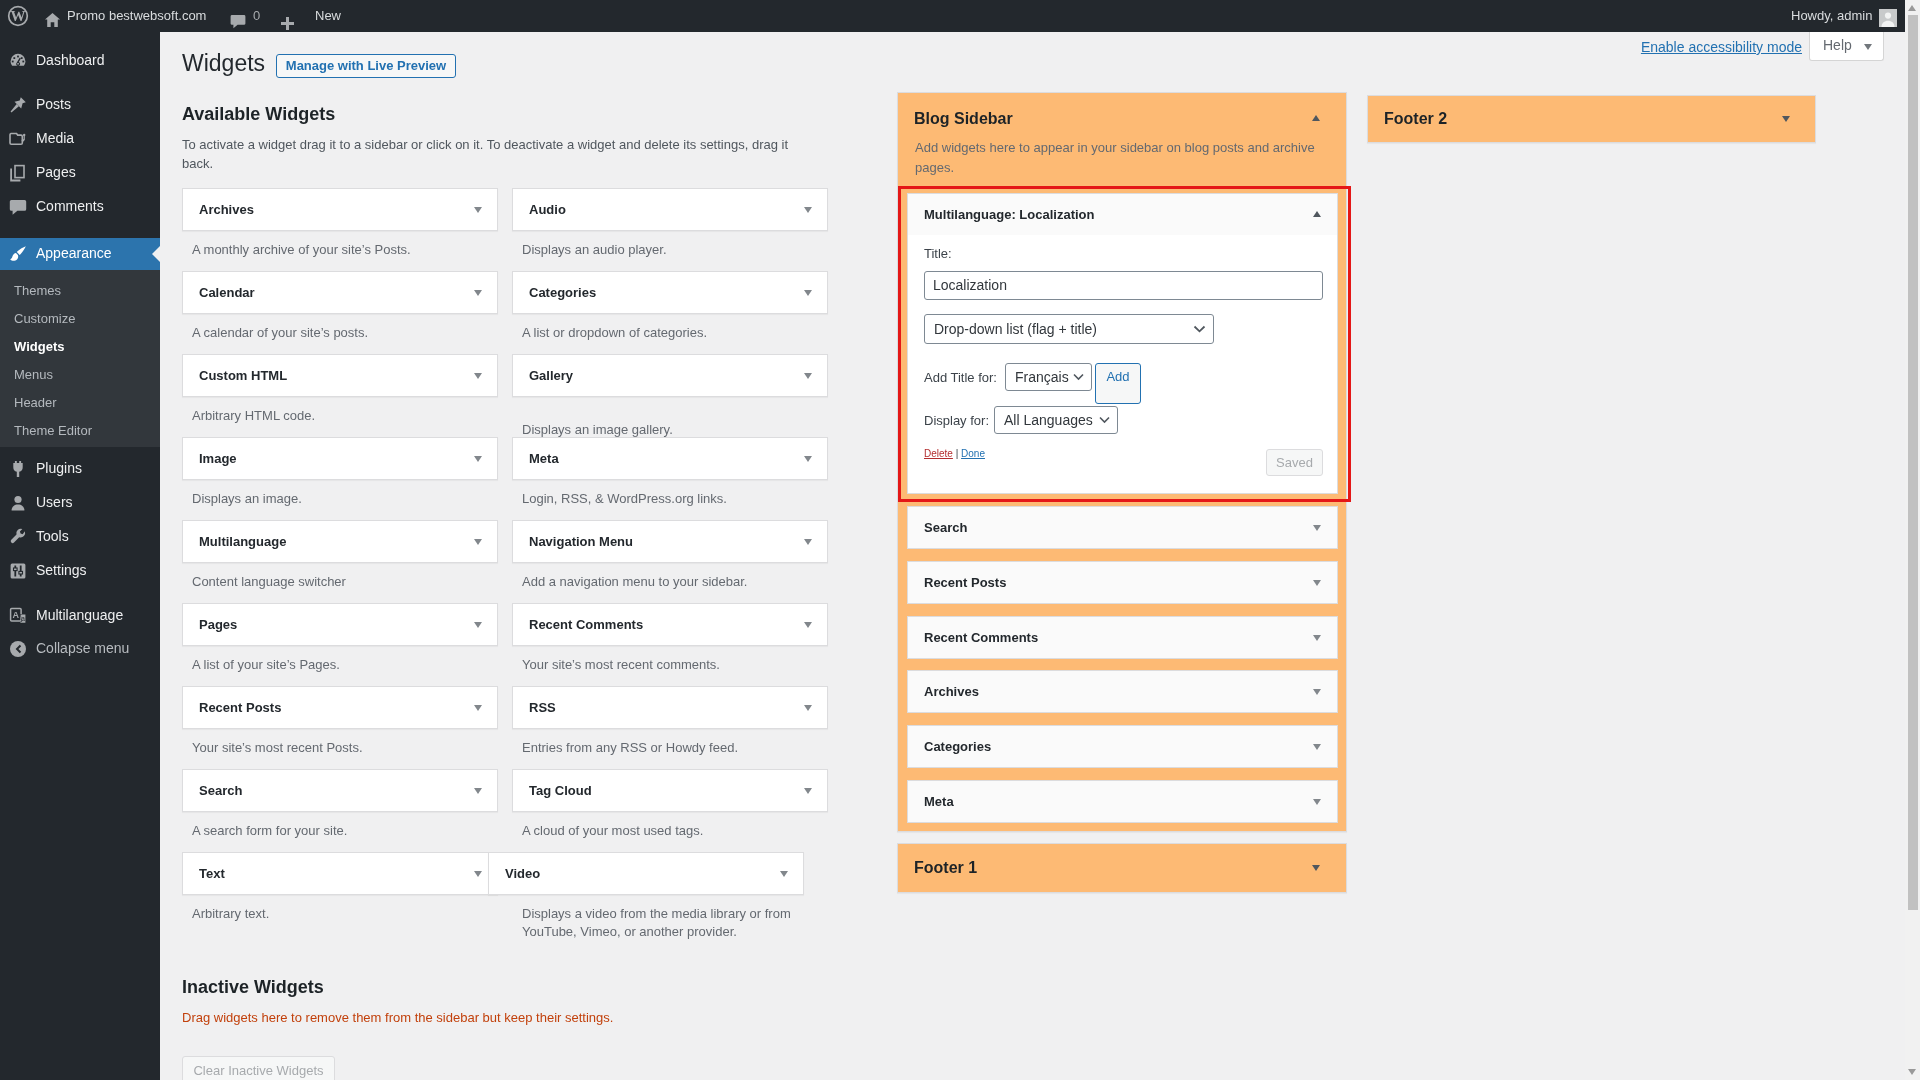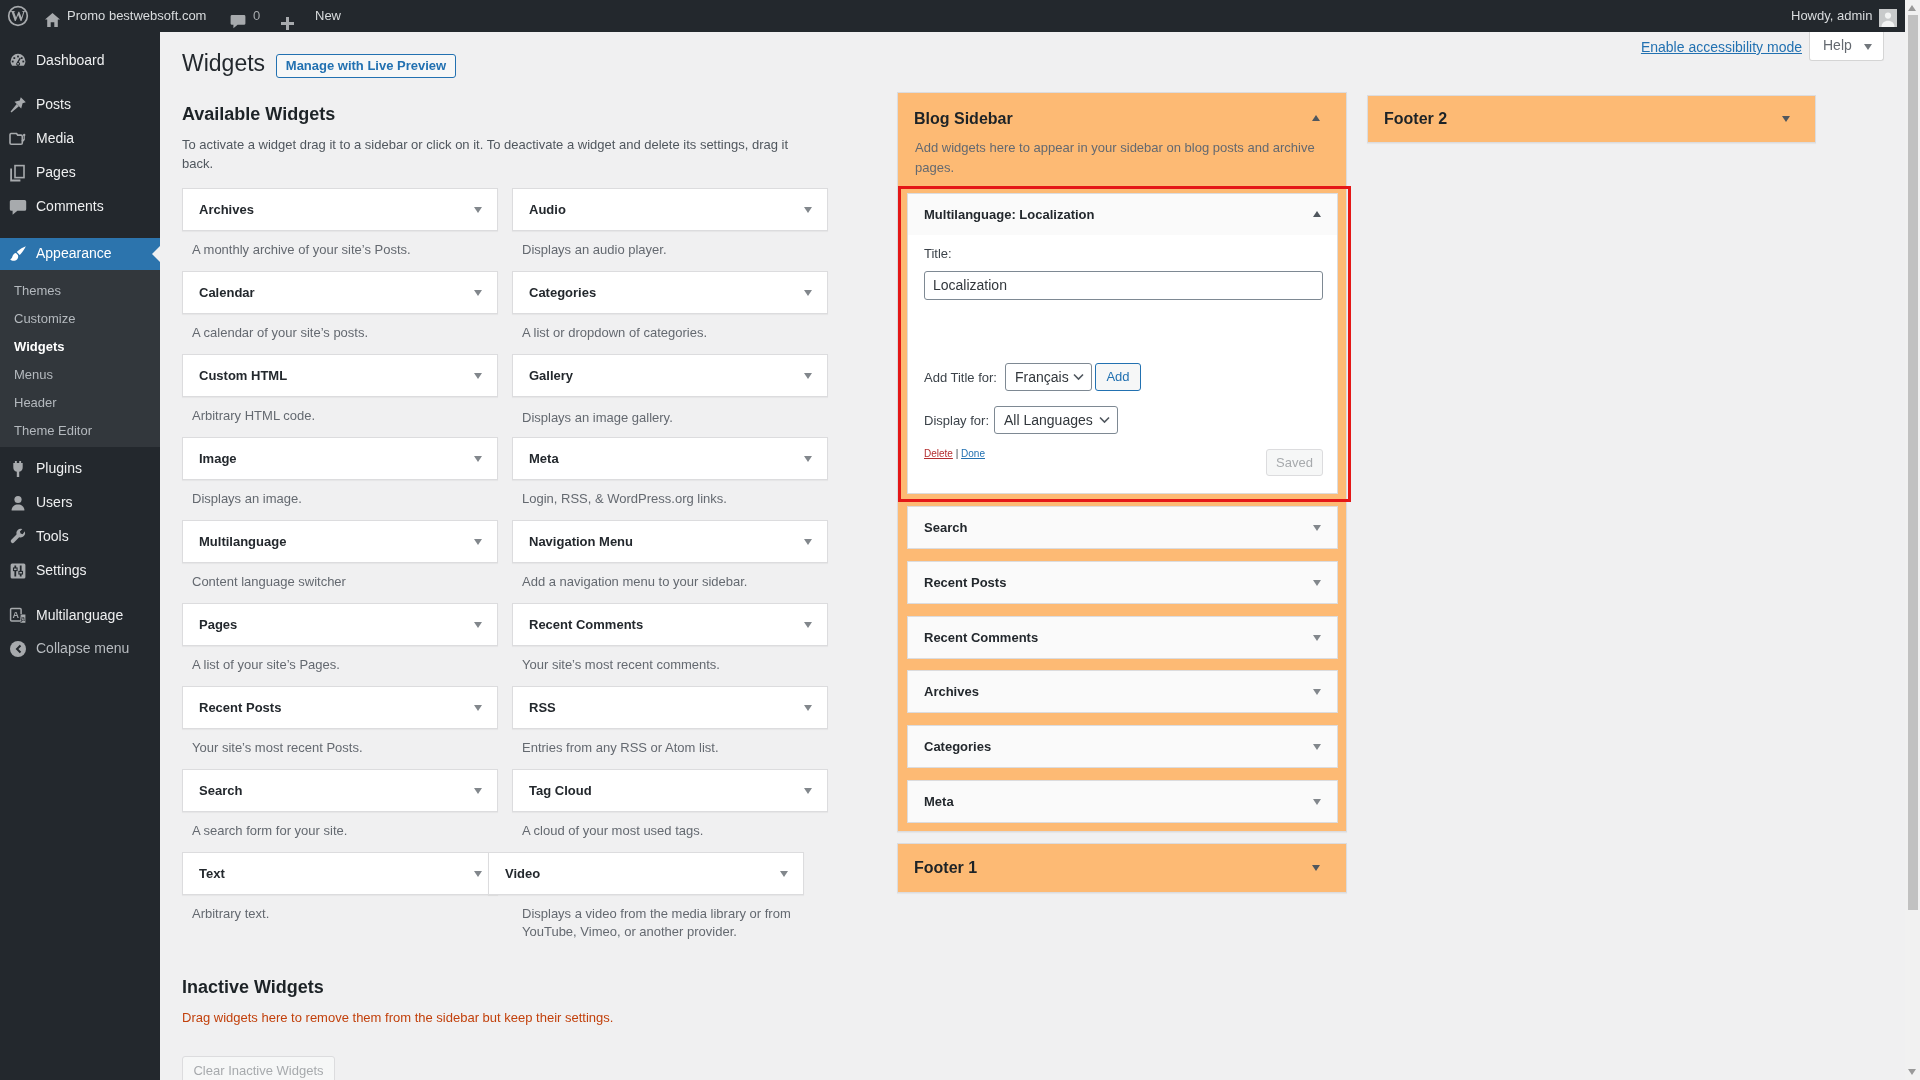--- a/index.html
+++ b/index.html
@@ -298,6 +298,12 @@
       <div class="abs" style="left:0;top:42px;width:431px;height:259px;background:#fff;border:1px solid #dcdcde;border-top:none;">
         <div class="lbl" style="left:16px;top:11px;">Title:</div>
         <div class="inp" style="left:16px;top:36px;width:399px;height:29px;line-height:27px;">Localization</div>
+        <div class="sel" style="left:16px;top:79px;width:290px;height:30px;">
+            <span>Drop-down list (flag + title)</span>
+            <svg width="13" height="8" viewBox="0 0 13 8">
+              <polyline points="1.5,1.5 6.5,6.3 11.5,1.5" fill="none" stroke="#50575e" stroke-width="1.8"></polyline>
+            </svg>
+          </div>
         <div class="lbl" style="left:16px;top:135px;">Add Title for:</div>
         <div class="sel" style="left:97px;top:128px;width:87px;height:28px;">
             <span>Français</span>

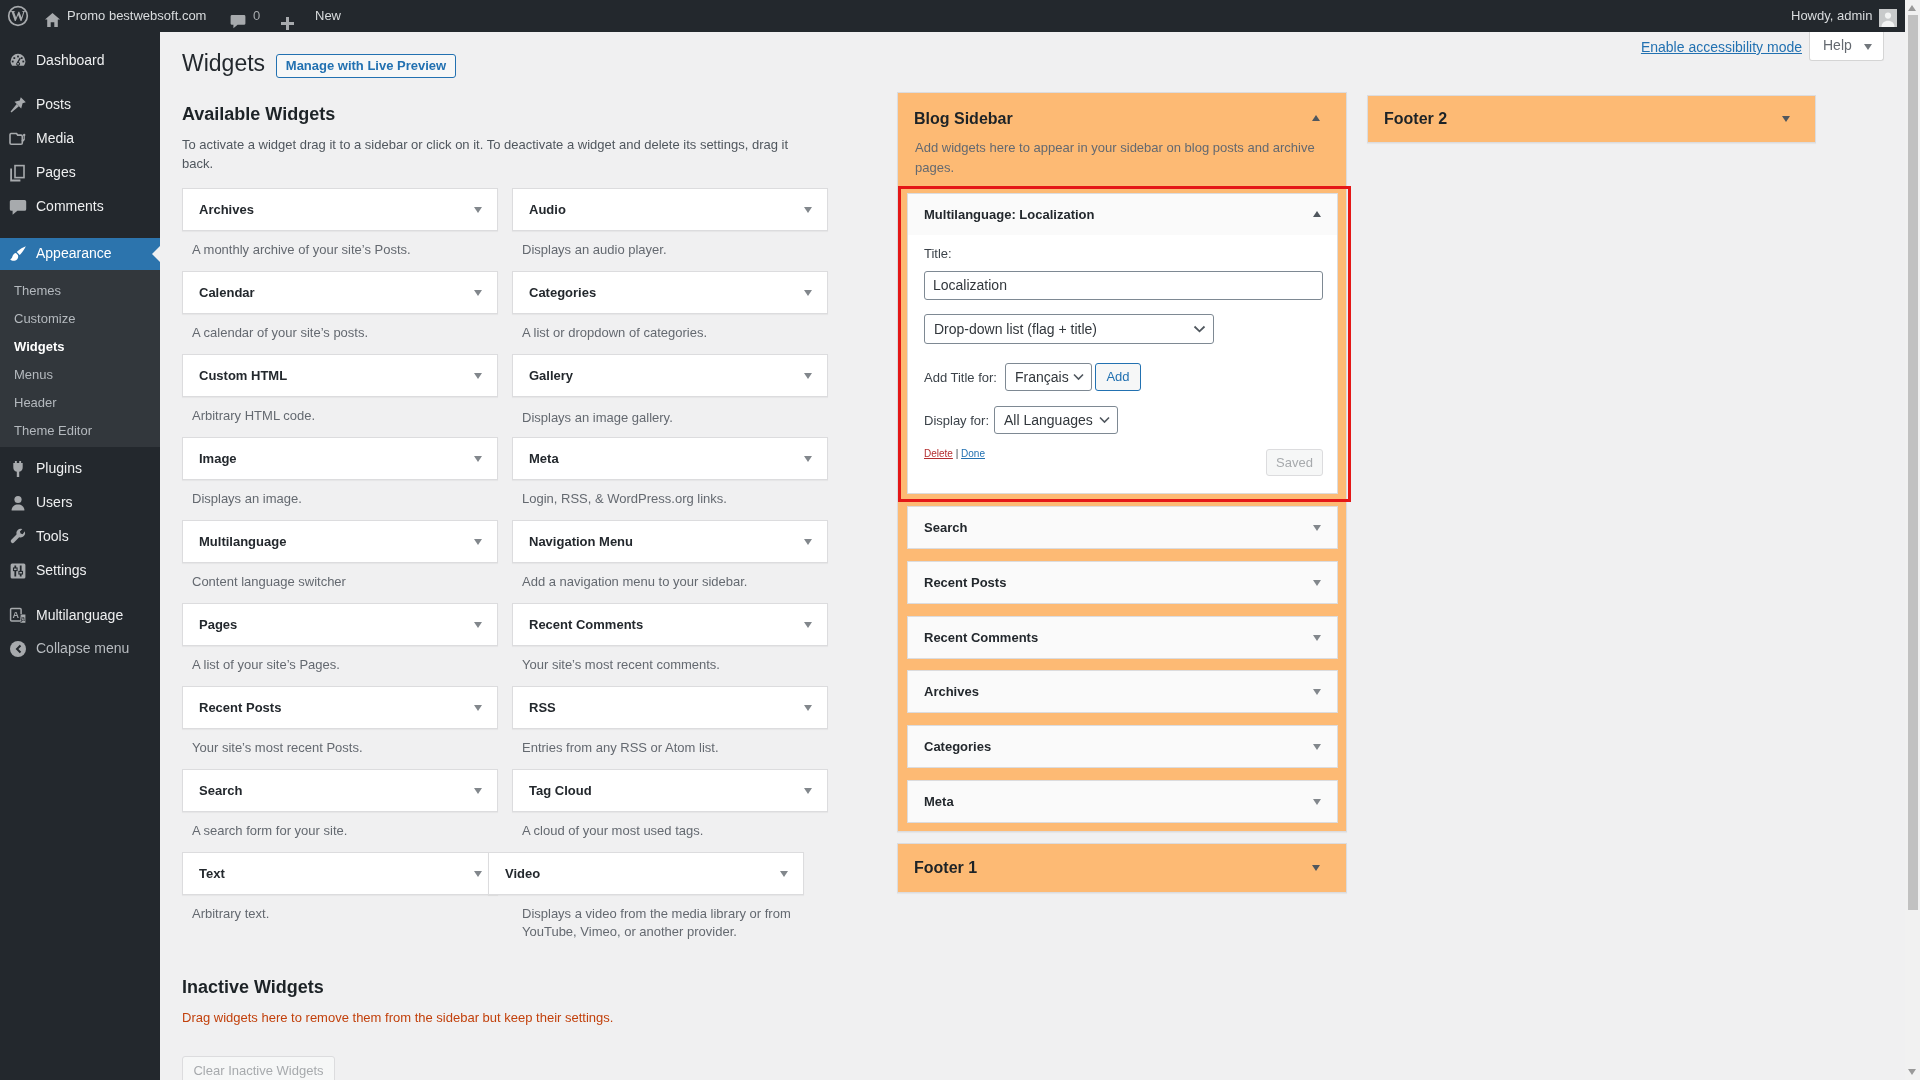--- a/index.html
+++ b/index.html
@@ -311,7 +311,7 @@
               <polyline points="1,1 5.5,5.5 10,1" fill="none" stroke="#50575e" stroke-width="1.6"></polyline>
             </svg>
           </div>
-        <div class="btn2" style="left:187px;top:128px;width:46px;height:28px;line-height:26px;font-weight:400;">Add</div>
+        <div class="btn2" style="left:187px;top:128px;width:46px;height:41px;line-height:26px;font-weight:400;">Add</div>
         <div class="lbl" style="left:16px;top:178px;">Display for:</div>
         <div class="sel" style="left:86px;top:171px;width:124px;height:28px;">
             <span>All Languages</span>

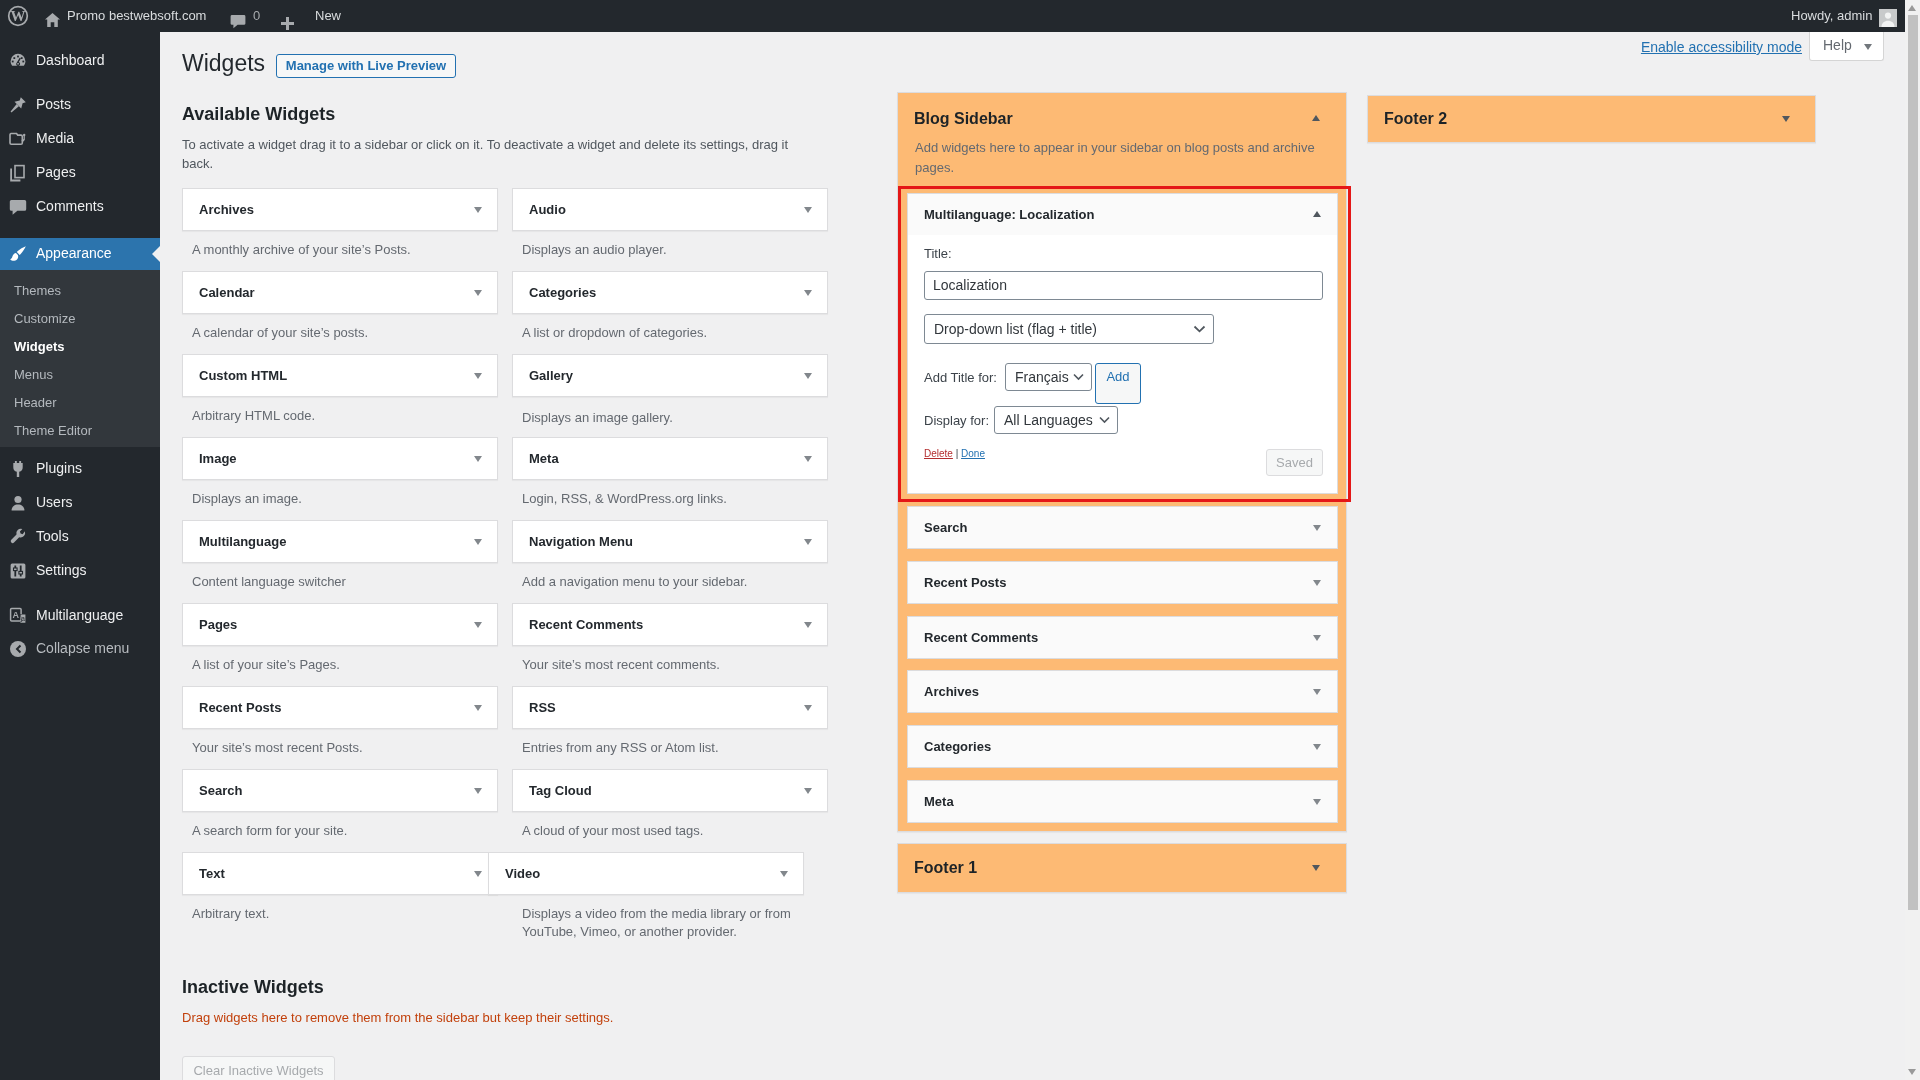--- a/index.html
+++ b/index.html
@@ -219,7 +219,7 @@
       <span class="t">Gallery</span>
       <div class="tri-d" style="left:291px;top:18px;"></div>
     </div>
-  <div class="desc" style="left:522px;top:409px;">Displays an image gallery.</div>
+  <div class="desc" style="left:522px;top:421px;">Displays an image gallery.</div>
   <div class="wbox" style="left:182px;top:437px;">
       <span class="t">Image</span>
       <div class="tri-d" style="left:291px;top:18px;"></div>

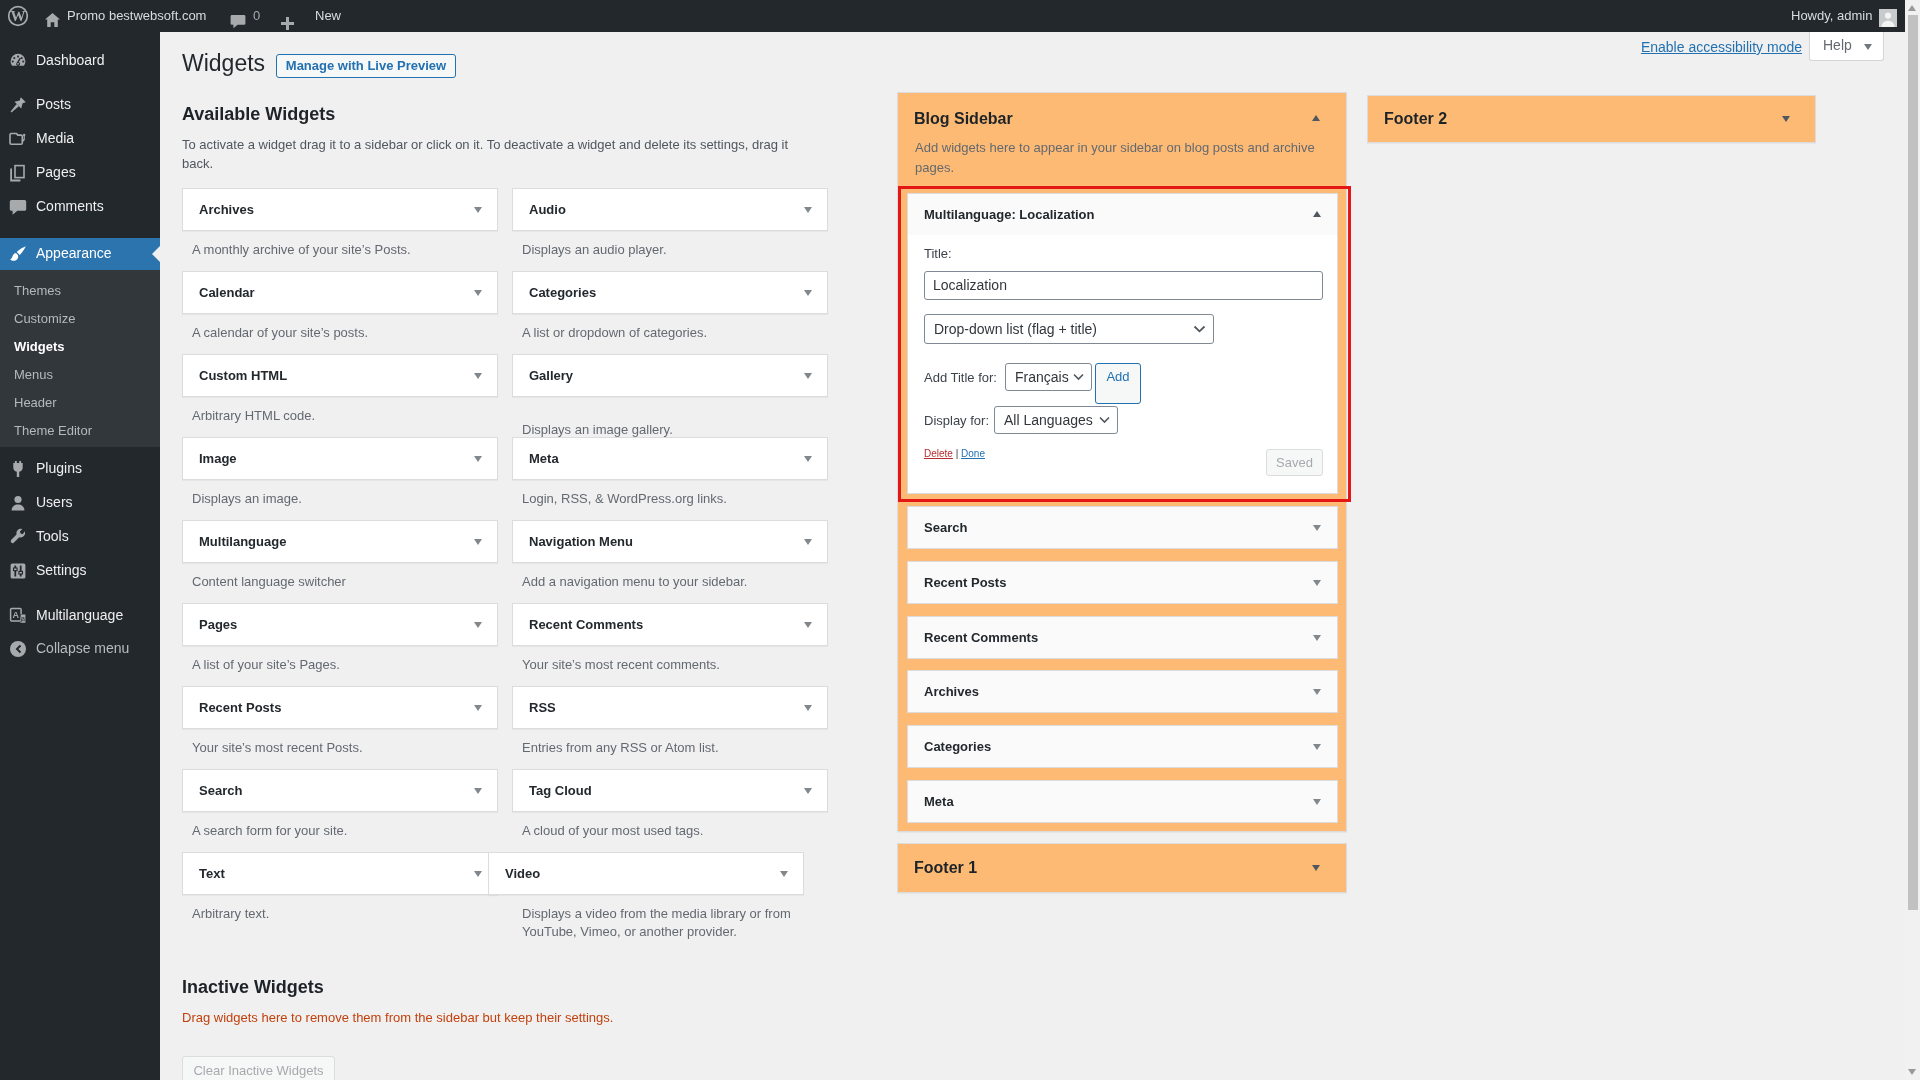--- a/index.html
+++ b/index.html
@@ -259,7 +259,7 @@
       <span class="t">RSS</span>
       <div class="tri-d" style="left:291px;top:18px;"></div>
     </div>
-  <div class="desc" style="left:522px;top:739px;">Entries from any RSS or Atom list.</div>
+  <div class="desc" style="left:522px;top:739px;">Entries from any RSS or Howdy feed.</div>
   <div class="wbox" style="left:182px;top:769px;">
       <span class="t">Search</span>
       <div class="tri-d" style="left:291px;top:18px;"></div>

